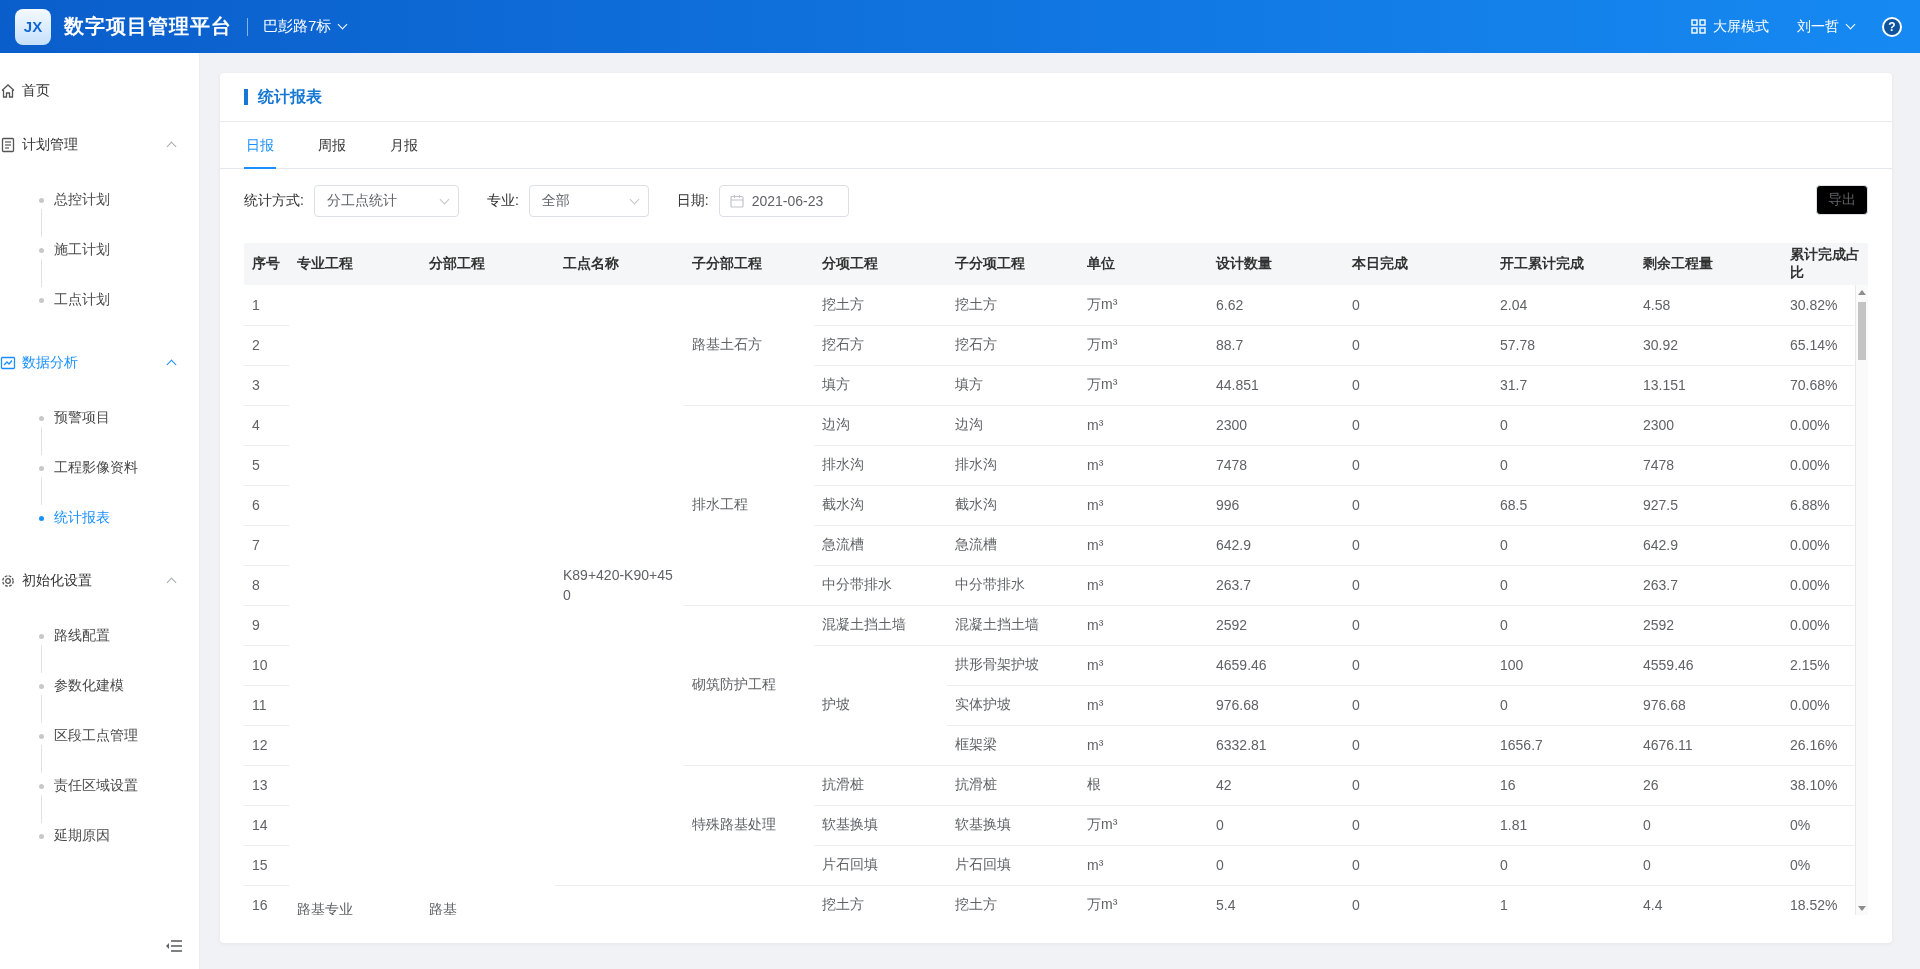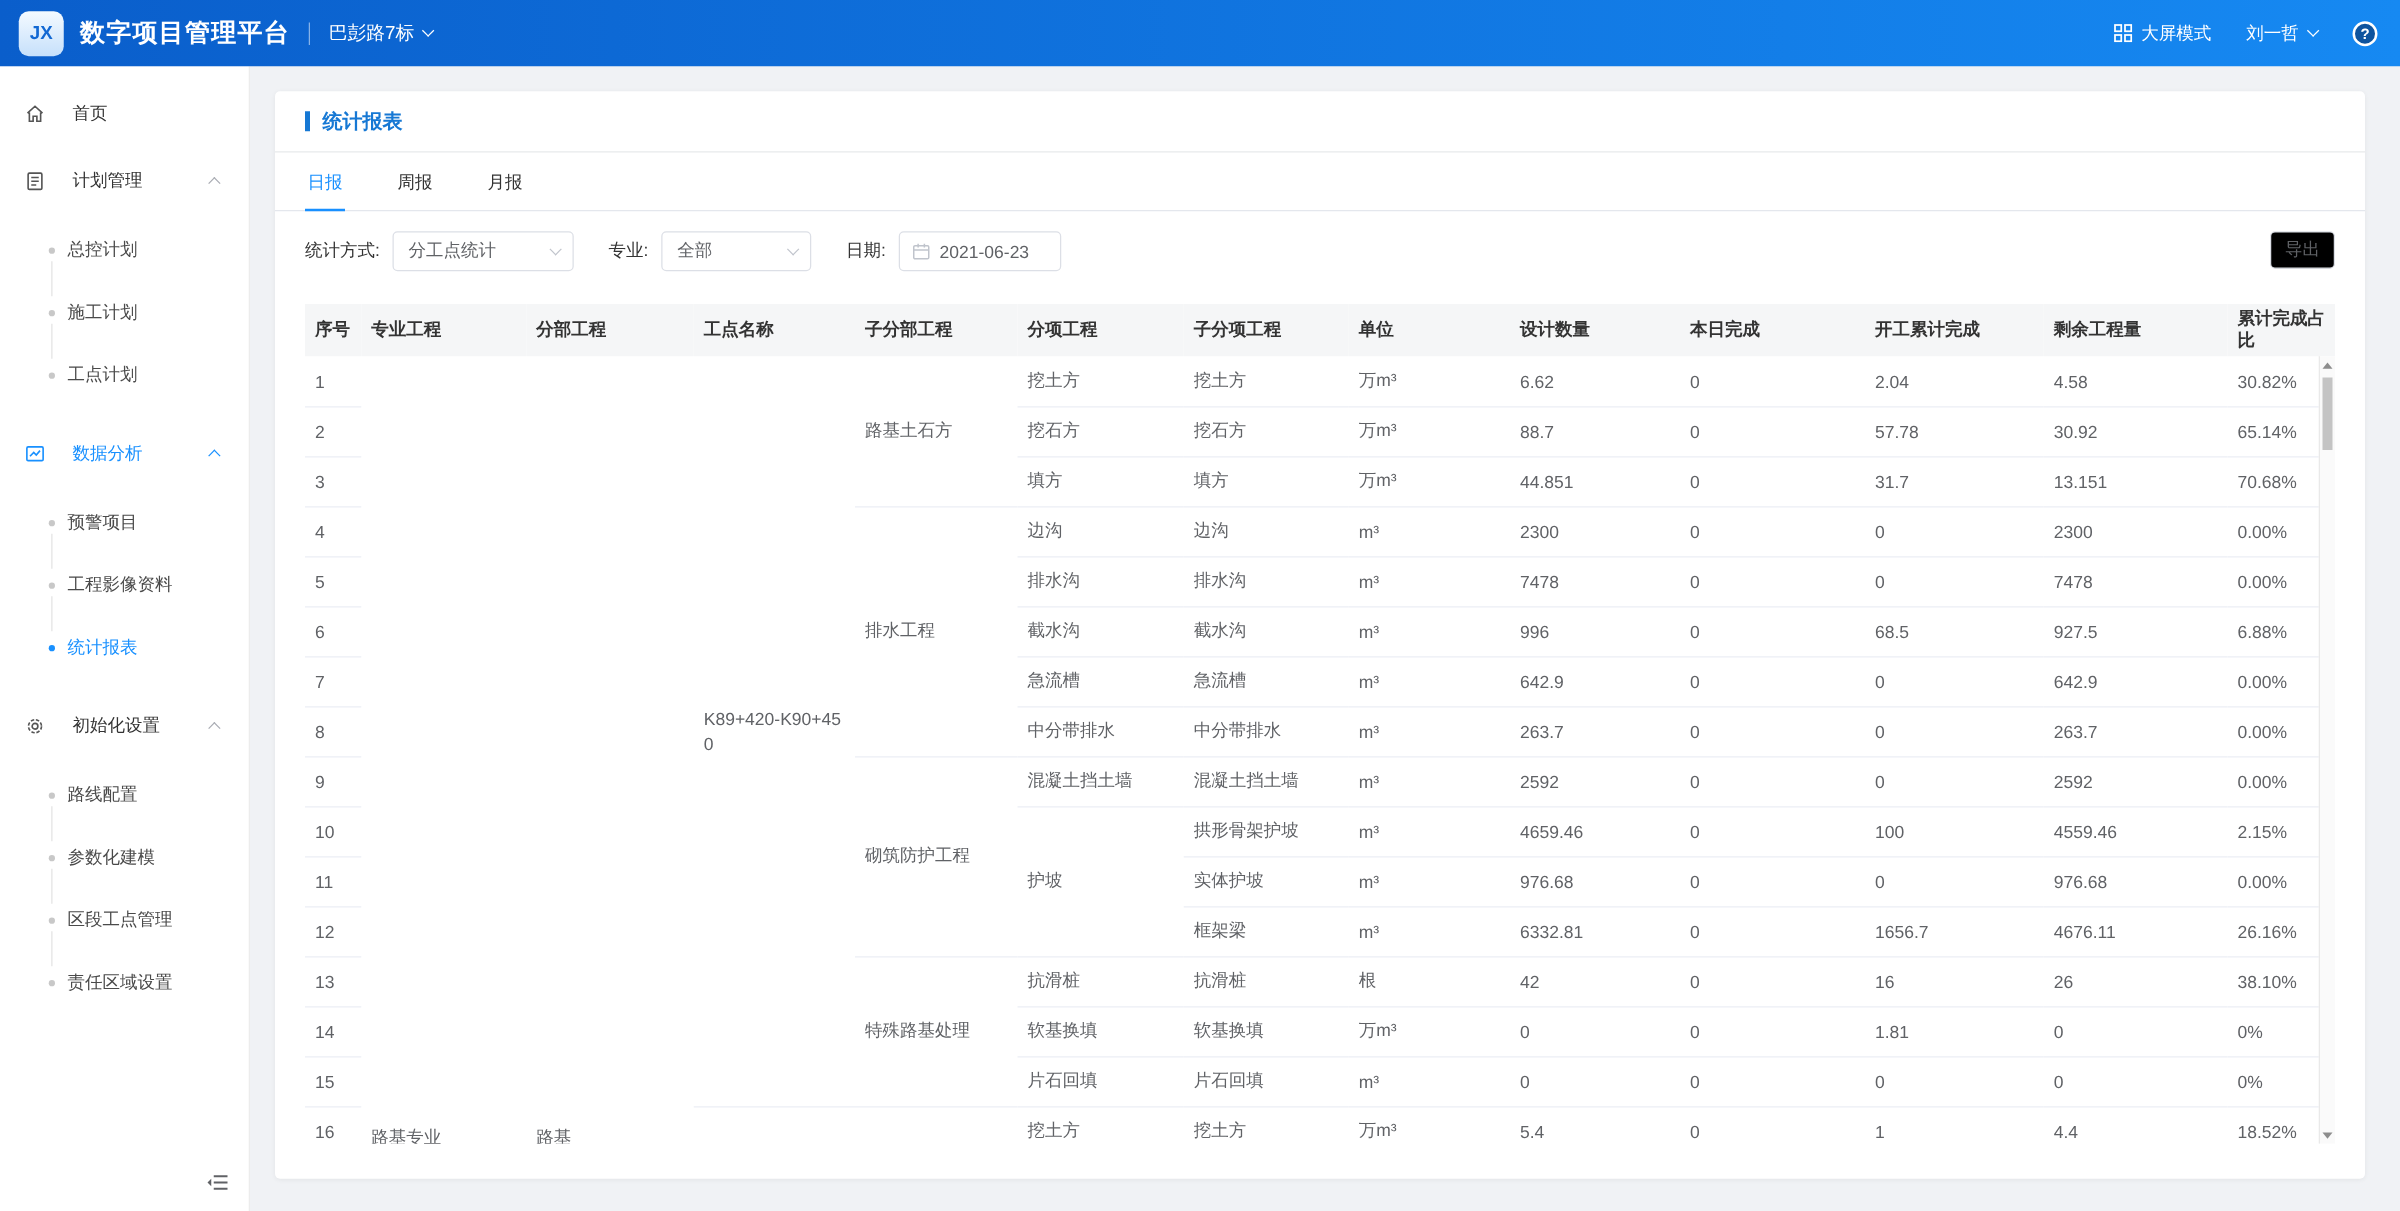--- a/index.html
+++ b/index.html
@@ -30,7 +30,7 @@
   .sidebar { position:absolute; top:53px; left:0; width:200px; height:916px;
     background:#fff; border-right:1px solid #ececec; }
   .menu { list-style:none; padding-top:16px; }
-  .menu-top { height:44px; display:flex; align-items:center; padding-left:20px; gap:22px;
+  .menu-top { height:44px; display:flex; align-items:center; gap:6px;
     color:#333; cursor:pointer; position:relative; }
   .menu-top.group { margin-top:10px; }
   .menu-top .micon { width:16px; height:16px; display:flex; align-items:center; color:#555; }

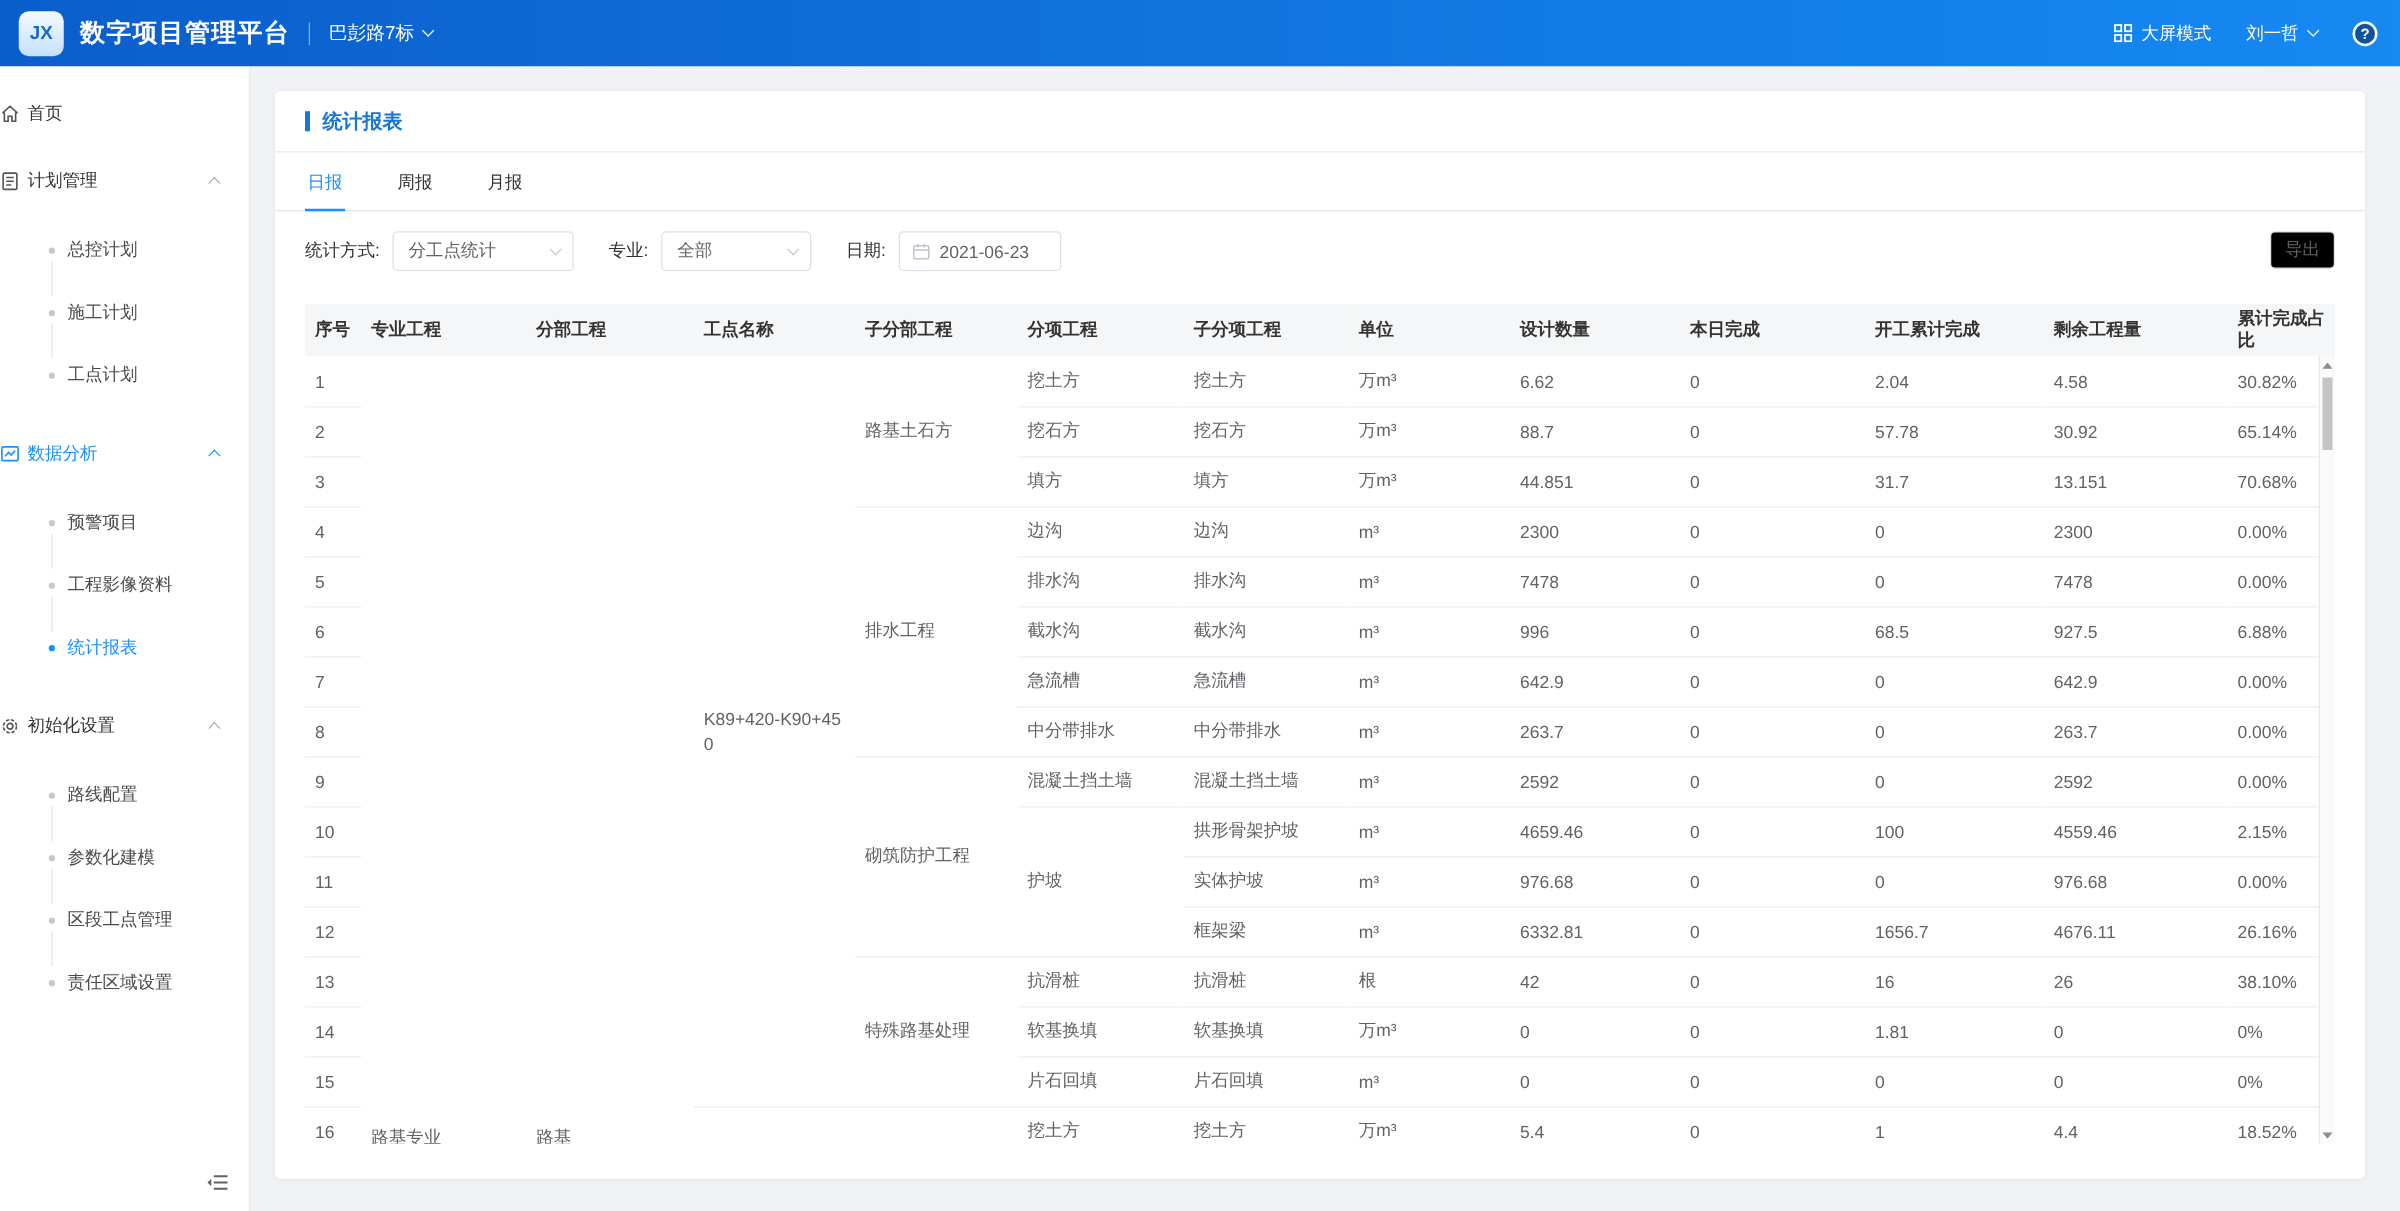--- a/index.html
+++ b/index.html
@@ -225,6 +225,10 @@
         <span class="dot"></span>
         <span>责任区域设置</span>
       </li>
+      <li class="sub-item">
+        <span class="dot"></span>
+        <span>延期原因</span>
+      </li>
     </ul>
   </ul>
   <div class="sidebar-footer">

